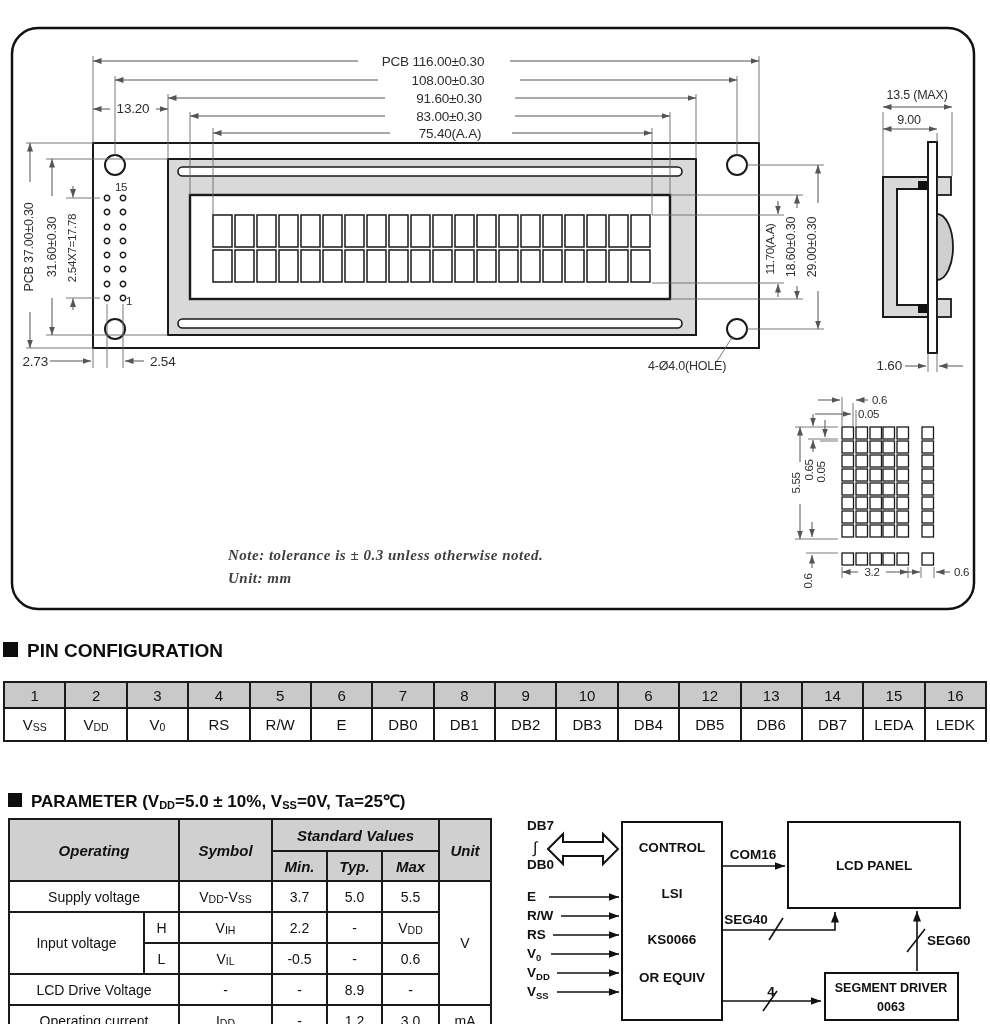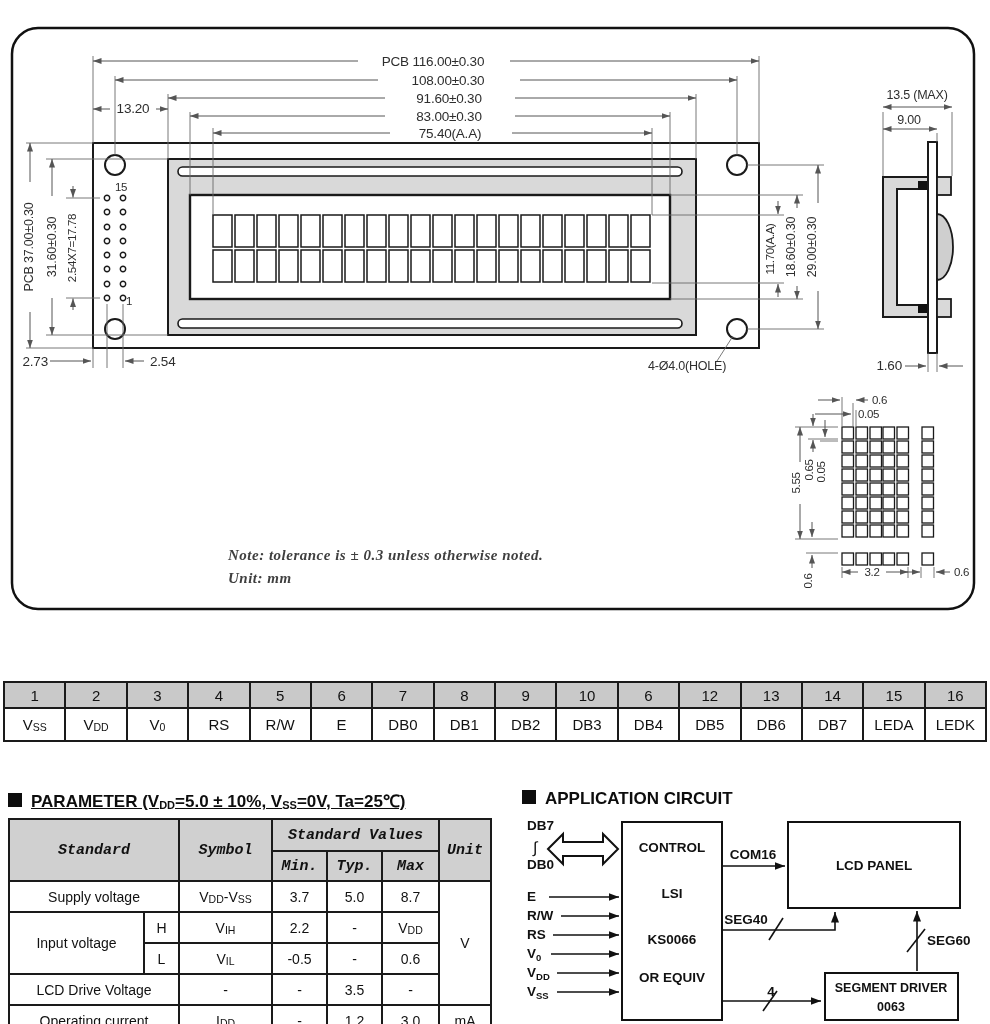--- a/index.html
+++ b/index.html
@@ -316,6 +316,9 @@
     <text class="note-tx" x="228" y="583">Unit: mm</text>
   </svg>
 
+  <div class="sec-title" style="left:3px;top:640px;">
+    <span class="bullet"></span><span>PIN CONFIGURATION</span>
+  </div>
 
   <table class="pin-table">
     <tbody>

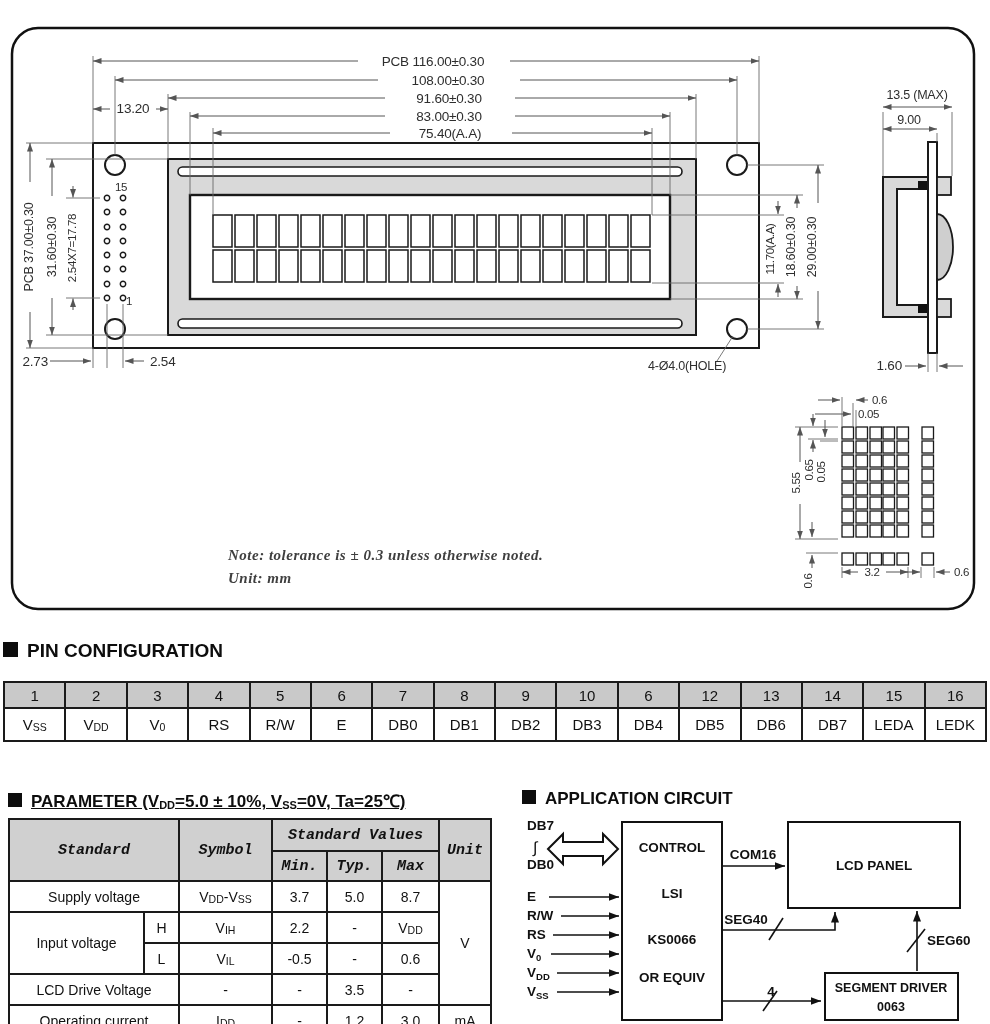--- a/index.html
+++ b/index.html
@@ -361,7 +361,7 @@
   </tbody>
     </table>
 
-  <div class="sec-title small" style="left:8px;top:789px;text-decoration:underline;">
+  <div class="sec-title small" style="left:8px;top:789px;">
     <span class="bullet" style="width:14px;height:14px;"></span><span>PARAMETER (V</span><span class="tsub">DD</span><span>=5.0 ± 10%, V</span><span class="tsub">SS</span><span>=0V, Ta=25℃)</span>
   </div>
 

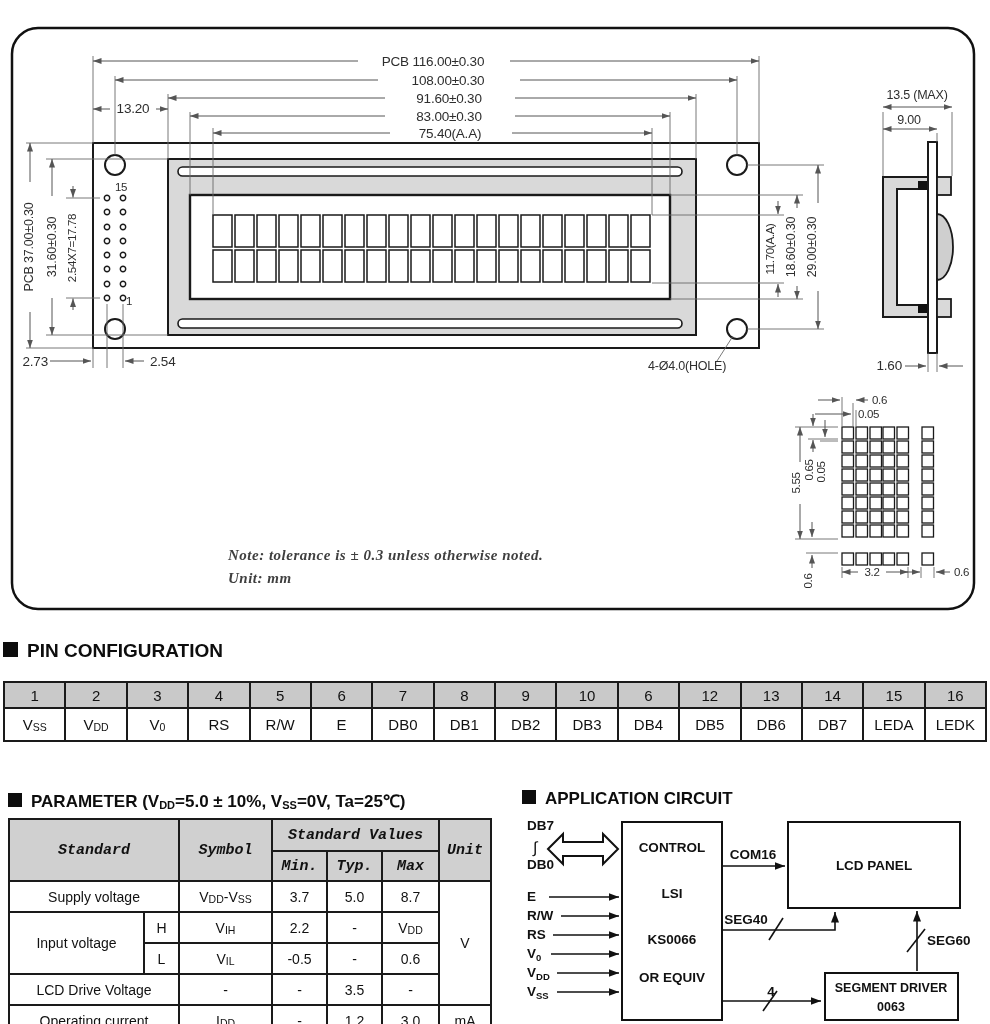--- a/index.html
+++ b/index.html
@@ -428,9 +428,6 @@
   </tbody>
     </table>
 
-  <div class="sec-title small" style="left:522px;top:789px;">
-    <span class="bullet" style="width:14px;height:14px;"></span><span>APPLICATION CIRCUIT</span>
-  </div>
 
   <svg class="circuit-svg" width="480" height="212" viewBox="0 0 480 212">
     <defs>

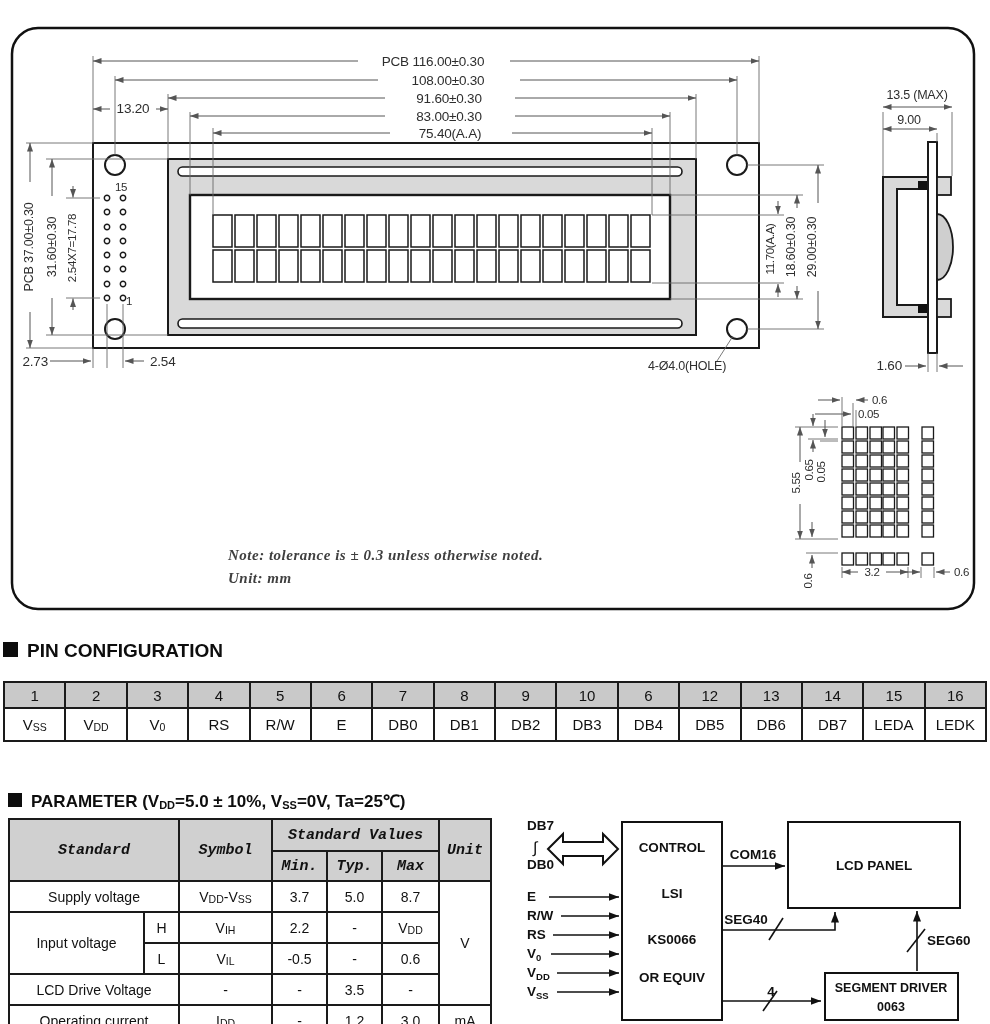--- a/index.html
+++ b/index.html
@@ -25,7 +25,7 @@
   .pin-name-row td{background:#ffffff;height:29px;}
   .sub{font-size:10.5px;vertical-align:-1px;}
   .param-table{position:absolute;left:8px;top:818px;width:482px;text-align:center;}
-  .param-table th{background:#d0d0d0;font-family:Liberation Mono, monospace;font-style:italic;
+  .param-table th{background:#d0d0d0;font-family:Liberation Sans, sans-serif;font-style:italic;
                   font-weight:bold;font-size:15px;color:#111;border:2px solid #1a1a1a;}
   .param-table tr.h1 th{height:28px;}
   .param-table tr.h2 th{height:26px;margin-left:16px;}

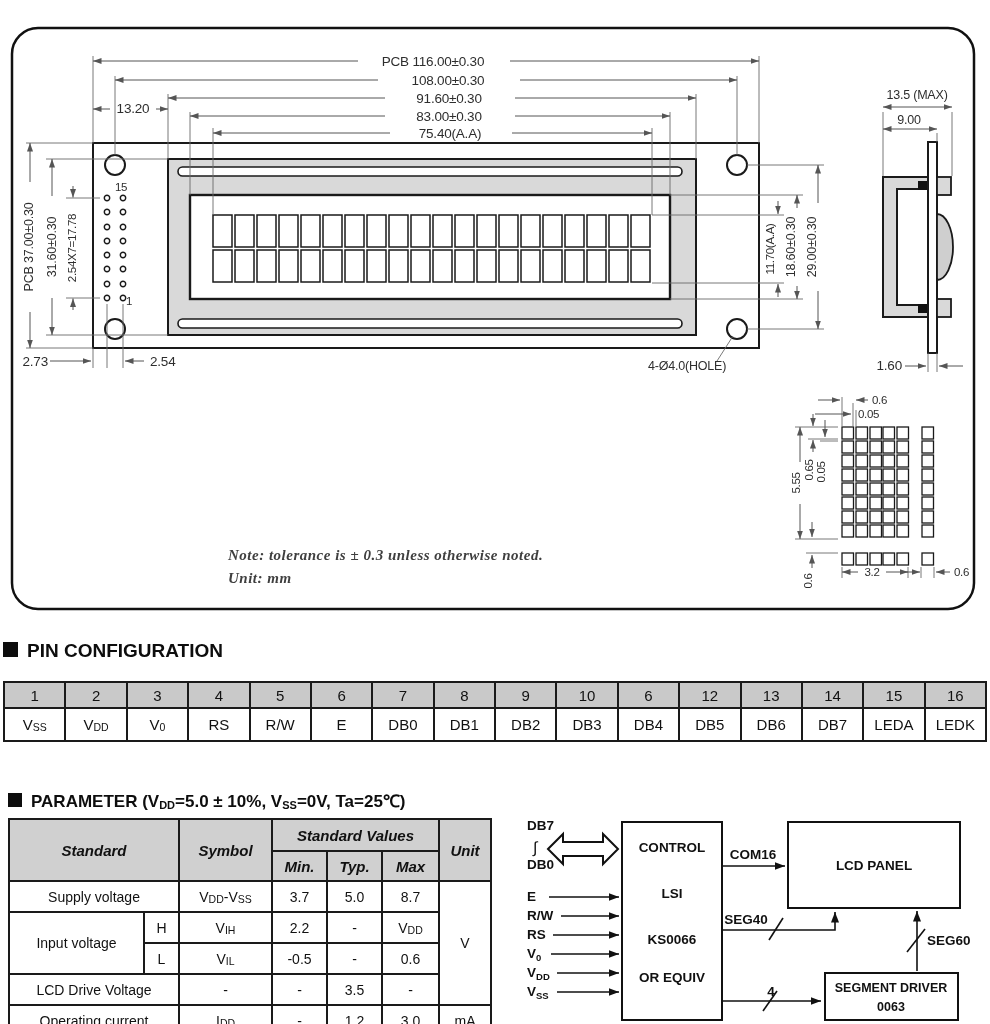--- a/index.html
+++ b/index.html
@@ -377,7 +377,7 @@
       </colgroup>
     <tbody>
         <tr class="h1">
-      <th colspan="2" rowspan="2">Standard</th>
+      <th colspan="2" rowspan="2">Operating</th>
       <th rowspan="2">Symbol</th>
       <th colspan="3">Standard Values</th>
       <th rowspan="2">Unit</th>

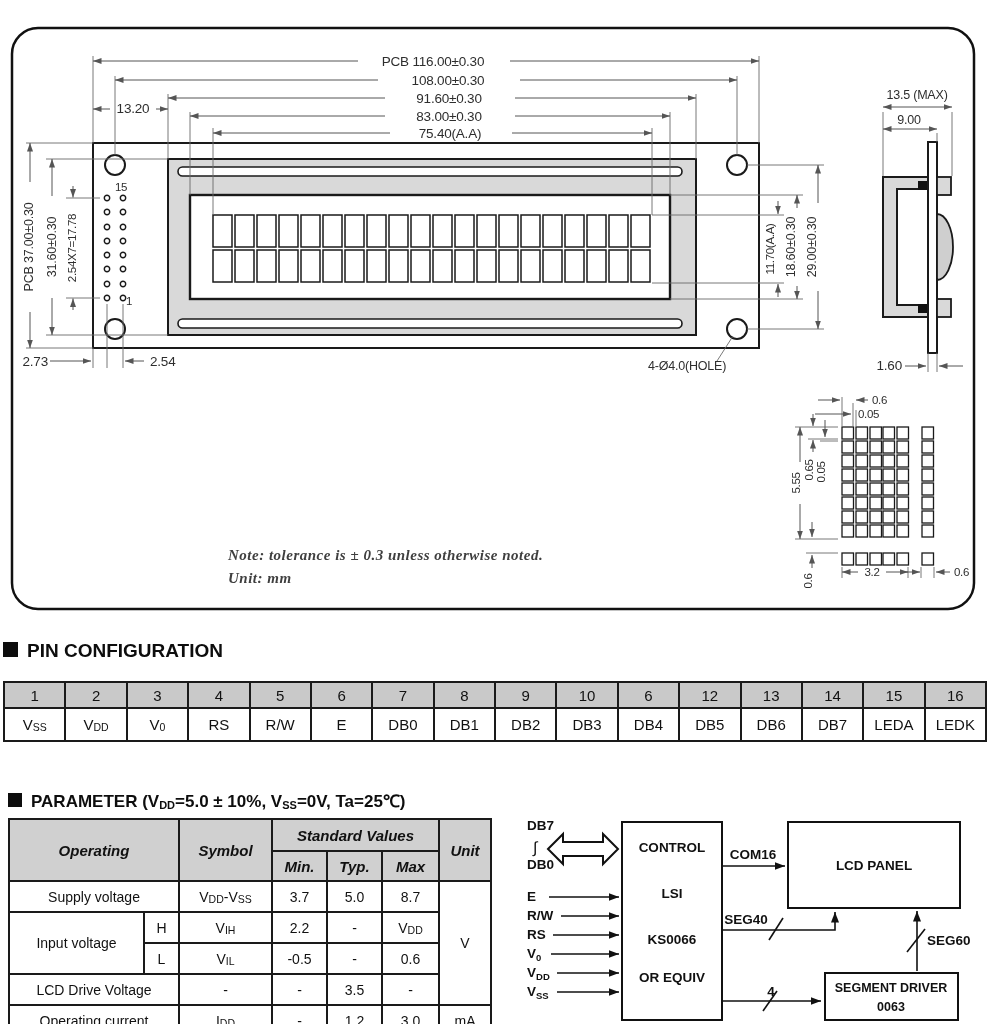--- a/index.html
+++ b/index.html
@@ -392,7 +392,7 @@
       <td><span>V</span><span class="sub">DD</span><span>-V</span><span class="sub">SS</span></td>
       <td>3.7</td>
       <td>5.0</td>
-      <td>8.7</td>
+      <td>5.5</td>
       <td rowspan="4">V</td>
     </tr>
     <tr>

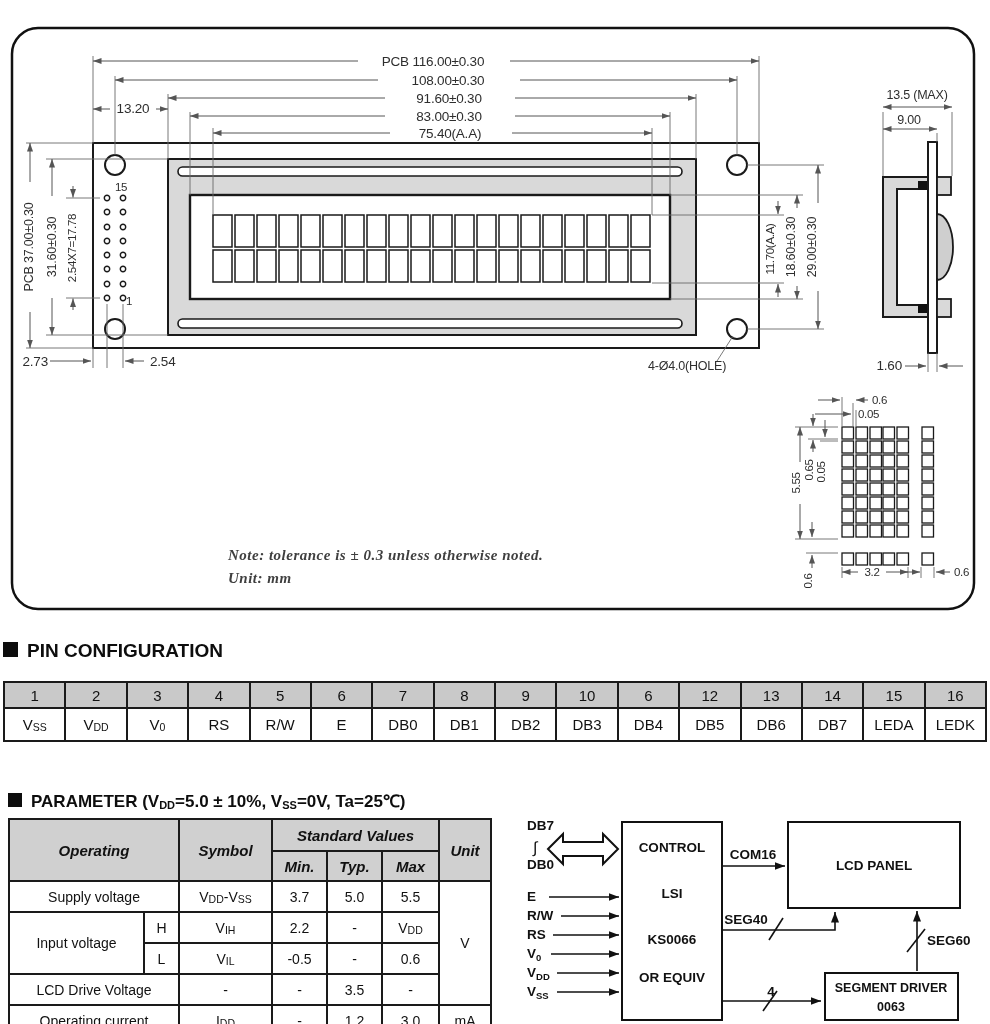--- a/index.html
+++ b/index.html
@@ -414,7 +414,7 @@
       <td colspan="2">LCD Drive Voltage</td>
       <td>-</td>
       <td>-</td>
-      <td>3.5</td>
+      <td>8.9</td>
       <td>-</td>
     </tr>
     <tr>

